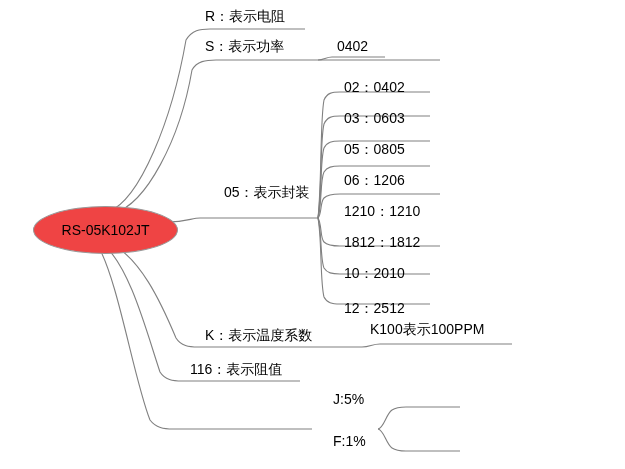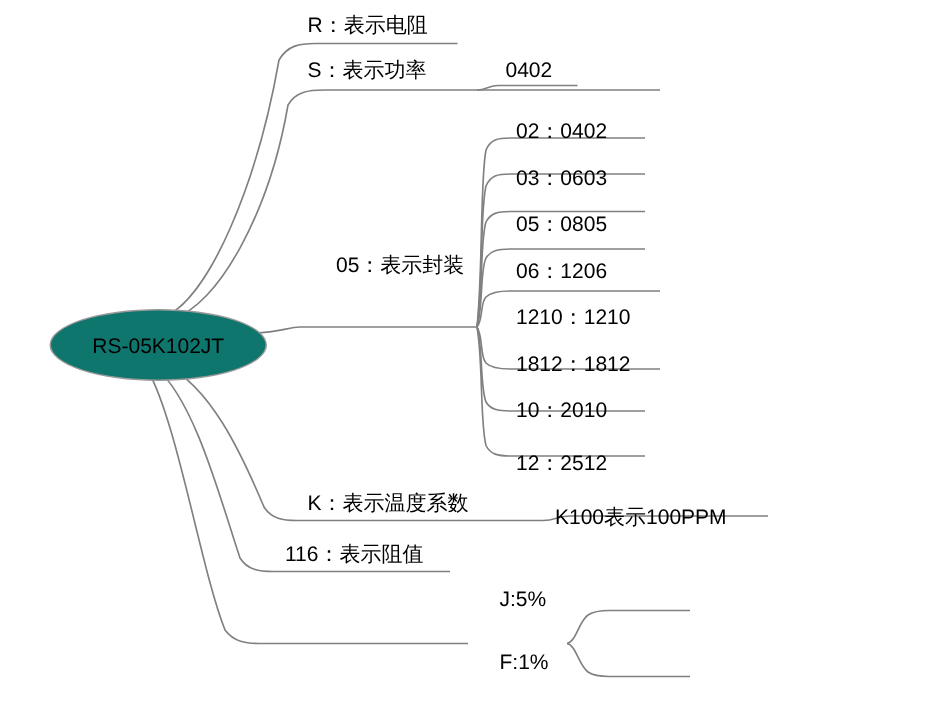--- a/index.html
+++ b/index.html
@@ -95,7 +95,7 @@
 
   <div class="node-label" style="left:337px; top:38px;">0402</div>
 
-  <div class="node-label" style="left:224px; top:168px;">05：表示封装</div>
+  <div class="node-label" style="left:224px; top:184px;">05：表示封装</div>
 
   <div class="node-label" style="left:344px; top:79px;">02：0402</div>
   <div class="node-label" style="left:344px; top:110px;">03：0603</div>

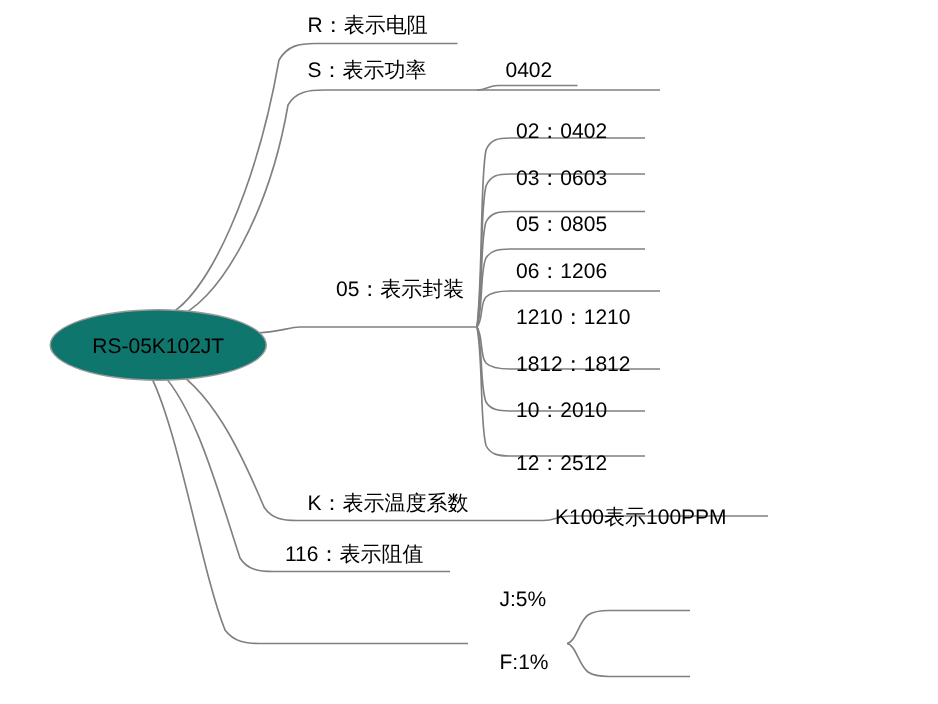--- a/index.html
+++ b/index.html
@@ -39,7 +39,7 @@
     align-items: center;
     justify-content: center;
     box-sizing: border-box;
-    background: #0f766e;
+    background: #ef4444;
     border: 1px solid #999999;
     border-radius: 50%;
     color: #000000;

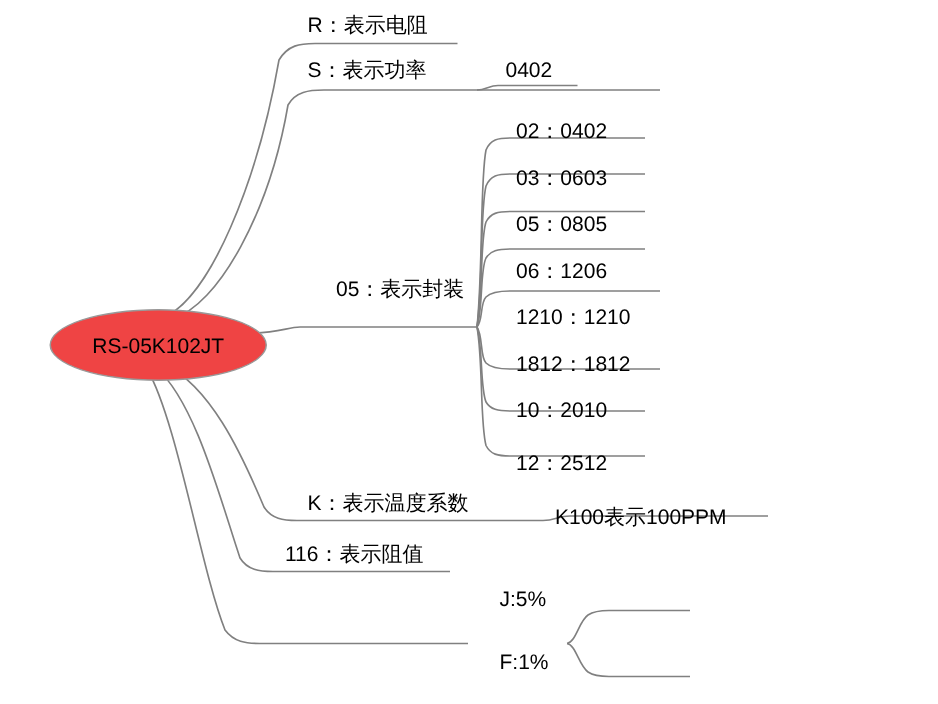--- a/index.html
+++ b/index.html
@@ -108,7 +108,7 @@
 
   <div class="node-label" style="left:205px; top:327px;">K：表示温度系数</div>
 
-  <div class="node-label" style="left:370px; top:336px;">K100表示100PPM</div>
+  <div class="node-label" style="left:370px; top:321px;">K100表示100PPM</div>
 
   <div class="node-label" style="left:190px; top:361px;">116：表示阻值</div>
 

